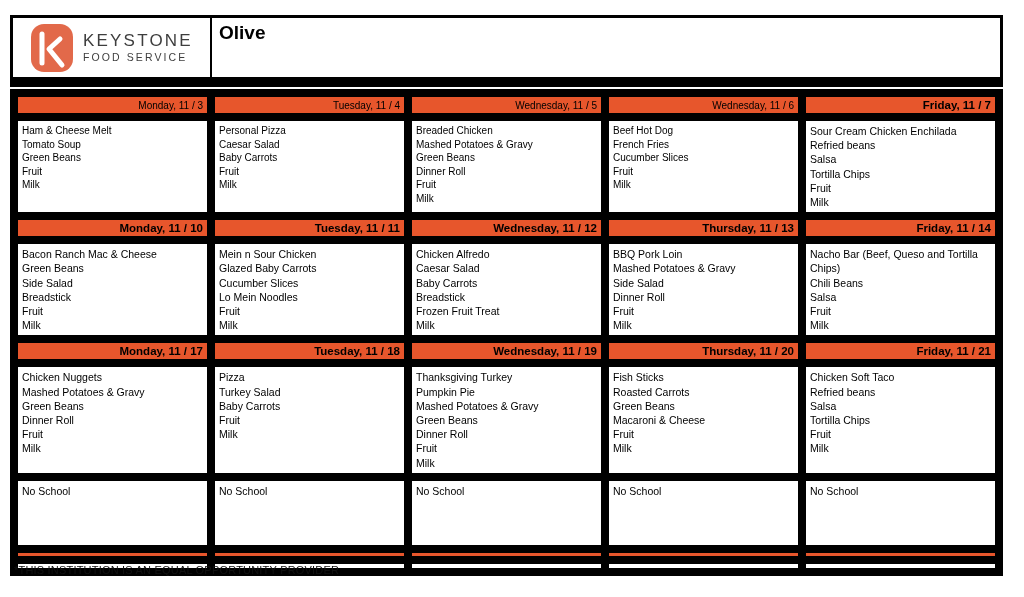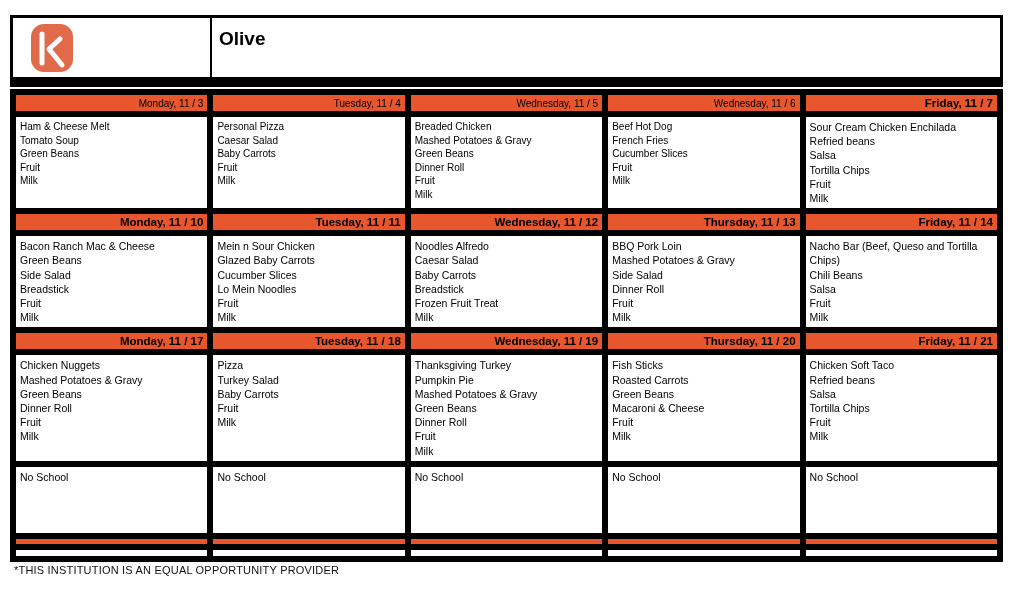--- a/index.html
+++ b/index.html
@@ -84,6 +84,10 @@
           <path d="M12 11 L12 40" stroke="#fff" stroke-width="5" stroke-linecap="round" fill="none"></path>
           <path d="M30 16 L19 26 L32 42" stroke="#fff" stroke-width="5" stroke-linecap="round" stroke-linejoin="round" fill="none"></path>
         </svg>
+        <div class="logo-text">
+          <div class="brand1">KEYSTONE</div>
+          <div class="brand2">FOOD SERVICE</div>
+        </div>
       </div>
       <div class="title-cell">
         <div class="school-name">Olive</div>

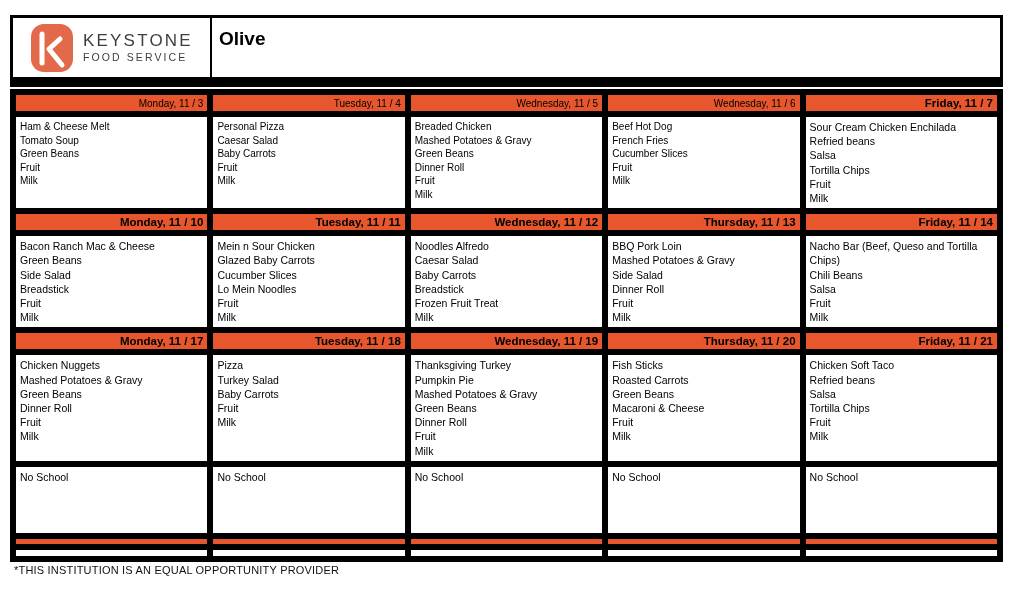--- a/index.html
+++ b/index.html
@@ -31,7 +31,7 @@
   .logo-text .brand2{
     font-size:10.5px;letter-spacing:2.1px;color:#3e3e3e;font-weight:400;margin-top:3px;
   }
-  .title-cell{padding:9px 0 0 7px;}
+  .title-cell{padding:3px 0 0 7px;}
   .school-name{font-size:19px;font-weight:bold;line-height:1.3;}
   .menu-title{font-size:20px;font-weight:bold;line-height:1.3;}
 

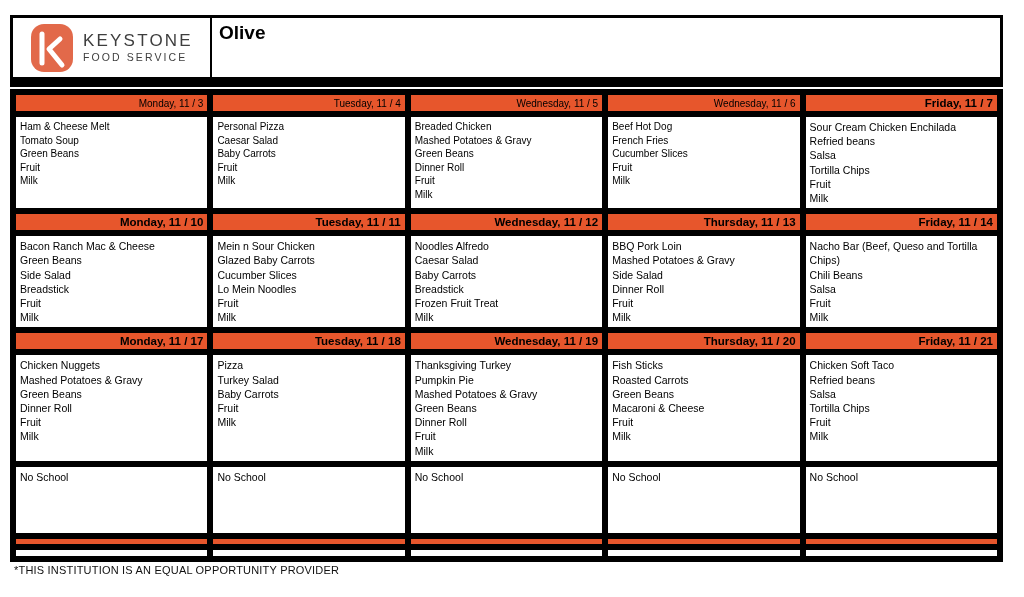--- a/index.html
+++ b/index.html
@@ -44,7 +44,7 @@
     border:3px solid #000;background:#fff;
   }
   table.calendar col{width:20%;}
-  table.calendar th,table.calendar td{border:6px solid #000000;}
+  table.calendar th,table.calendar td{border:8px solid #000000;}
   th.day-header{
     background:var(--orange);text-align:right;vertical-align:middle;
     font-size:10px;font-weight:400;padding:2px 4px;height:13px;color:#000;

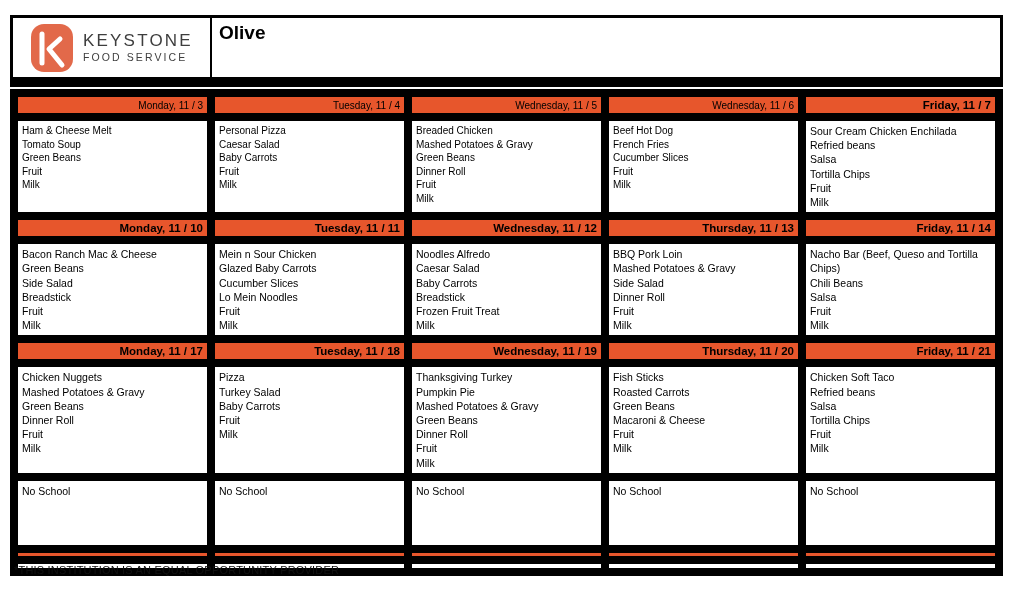--- a/index.html
+++ b/index.html
@@ -176,7 +176,7 @@
               <div class="menu-item">Milk</div>
             </td>
             <td class="menu-cell emphasis">
-              <div class="menu-item">Noodles Alfredo</div>
+              <div class="menu-item">Chicken Alfredo</div>
               <div class="menu-item">Caesar Salad</div>
               <div class="menu-item">Baby Carrots</div>
               <div class="menu-item">Breadstick</div>

